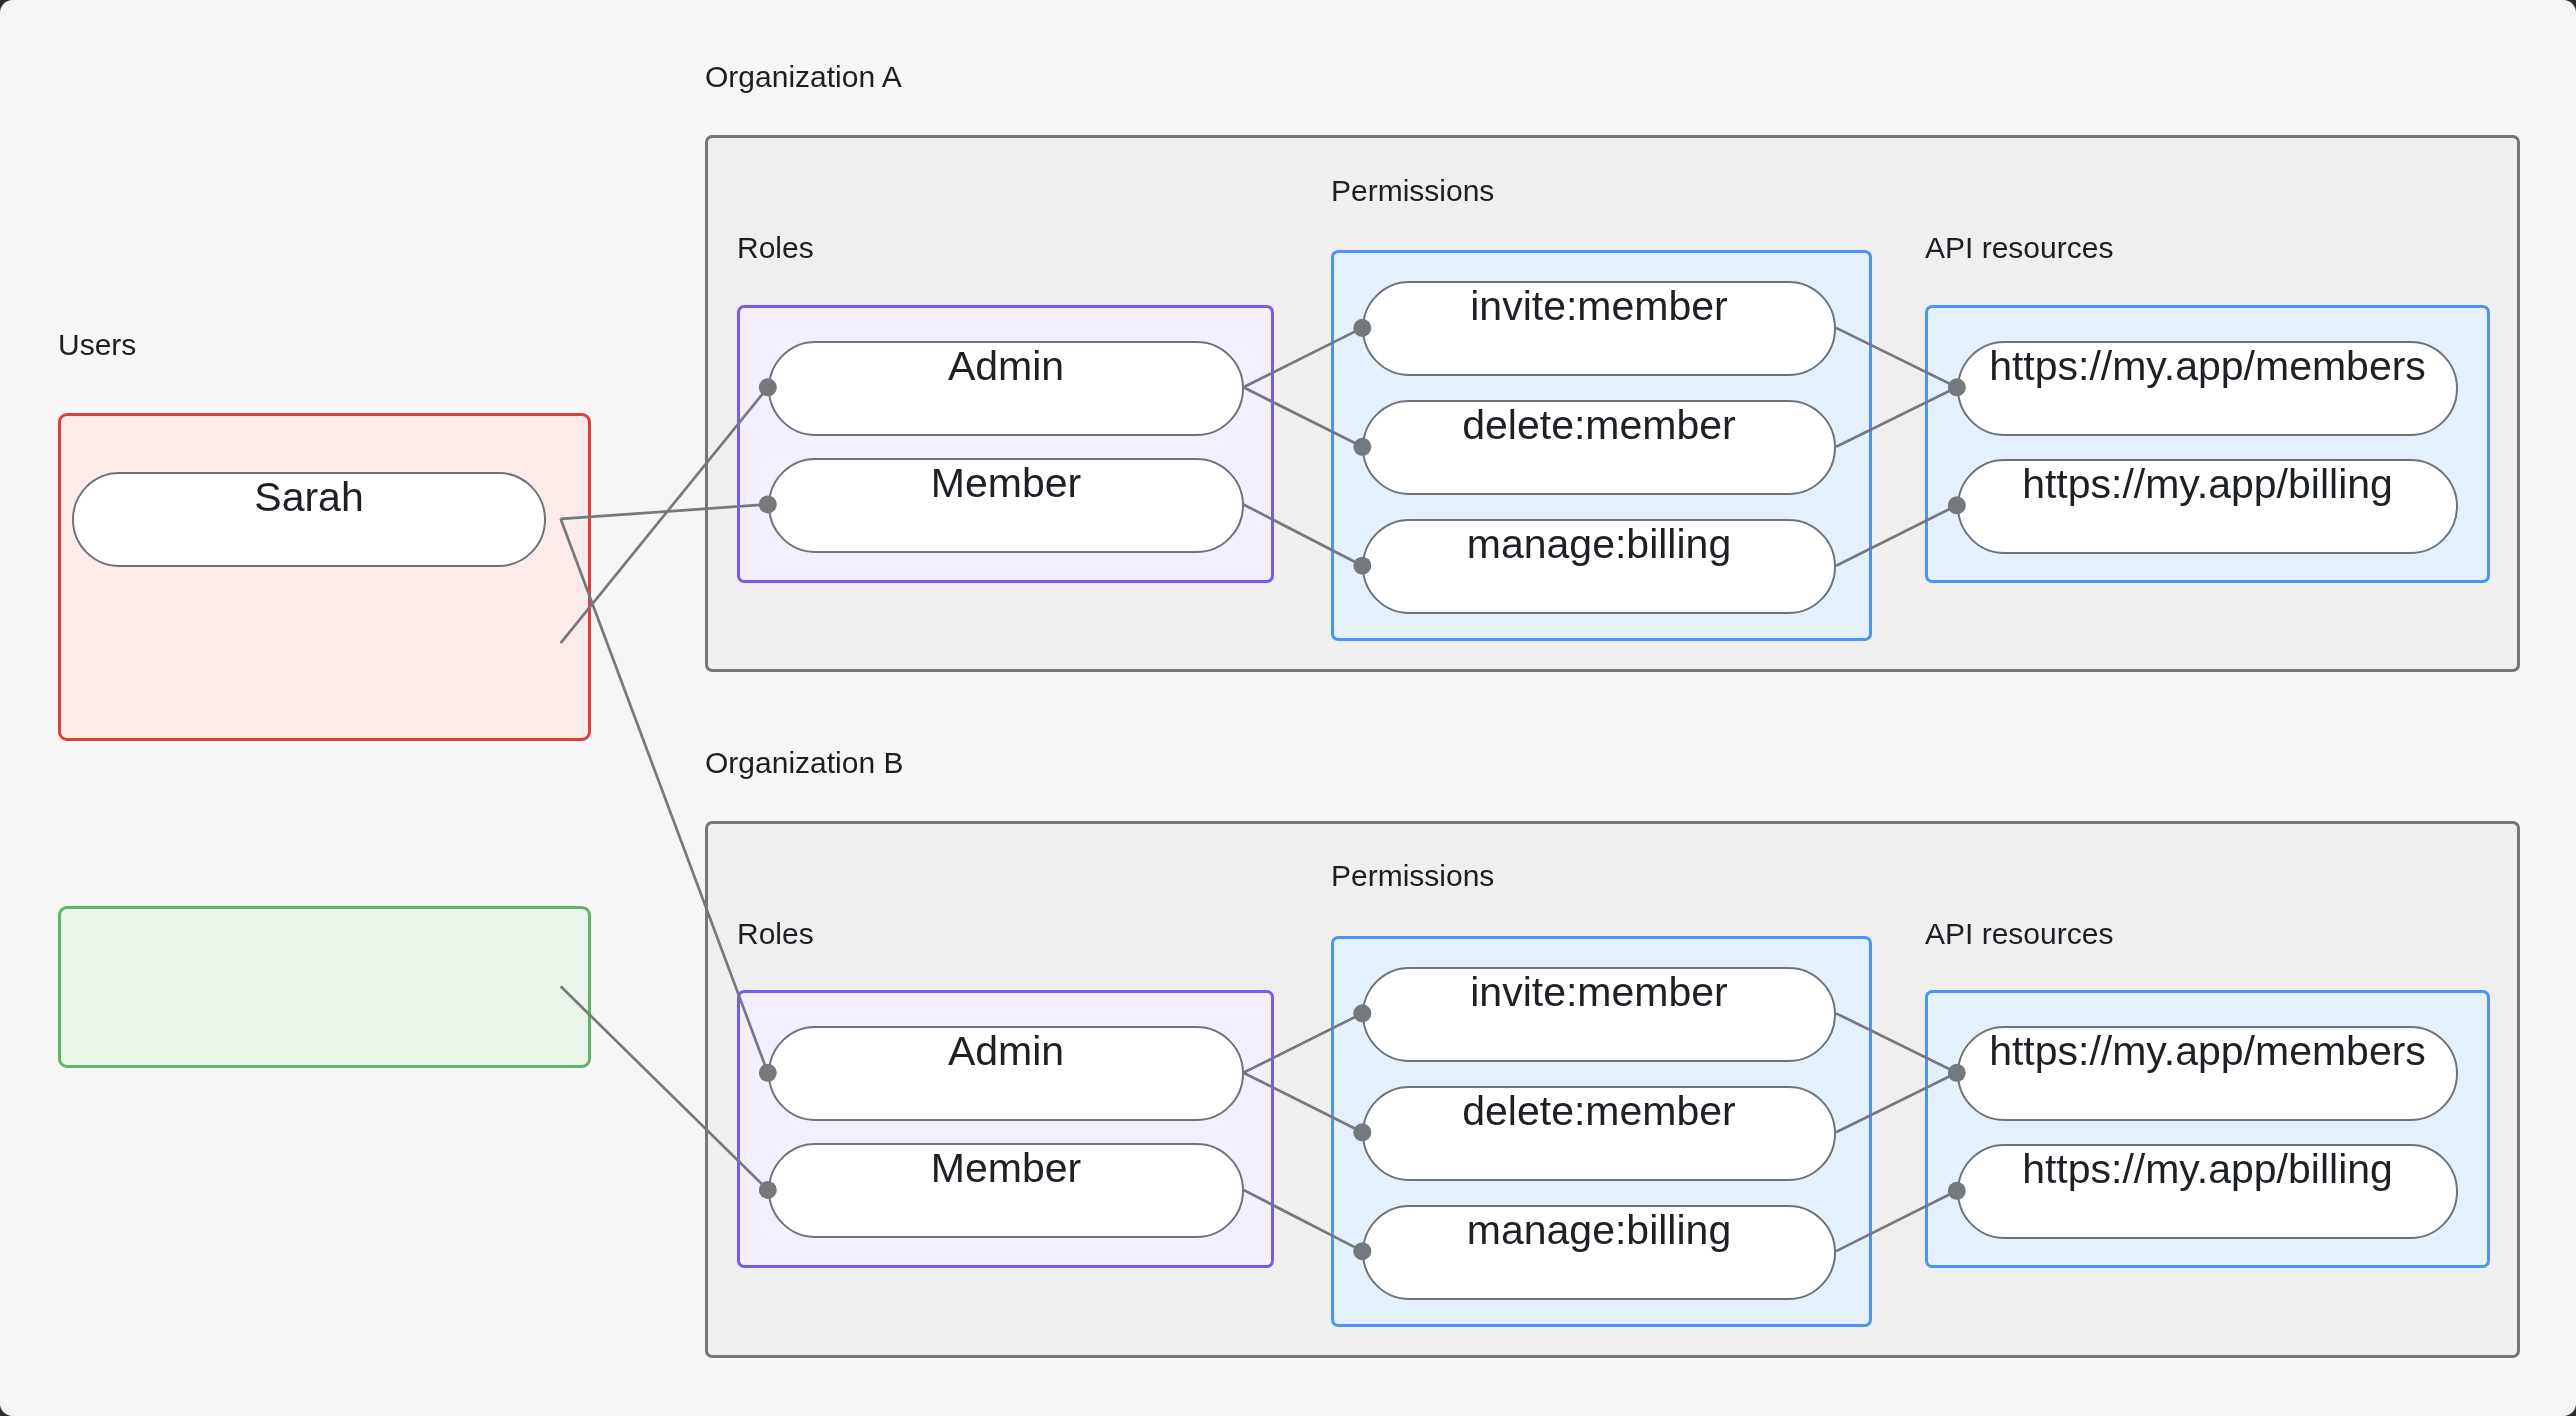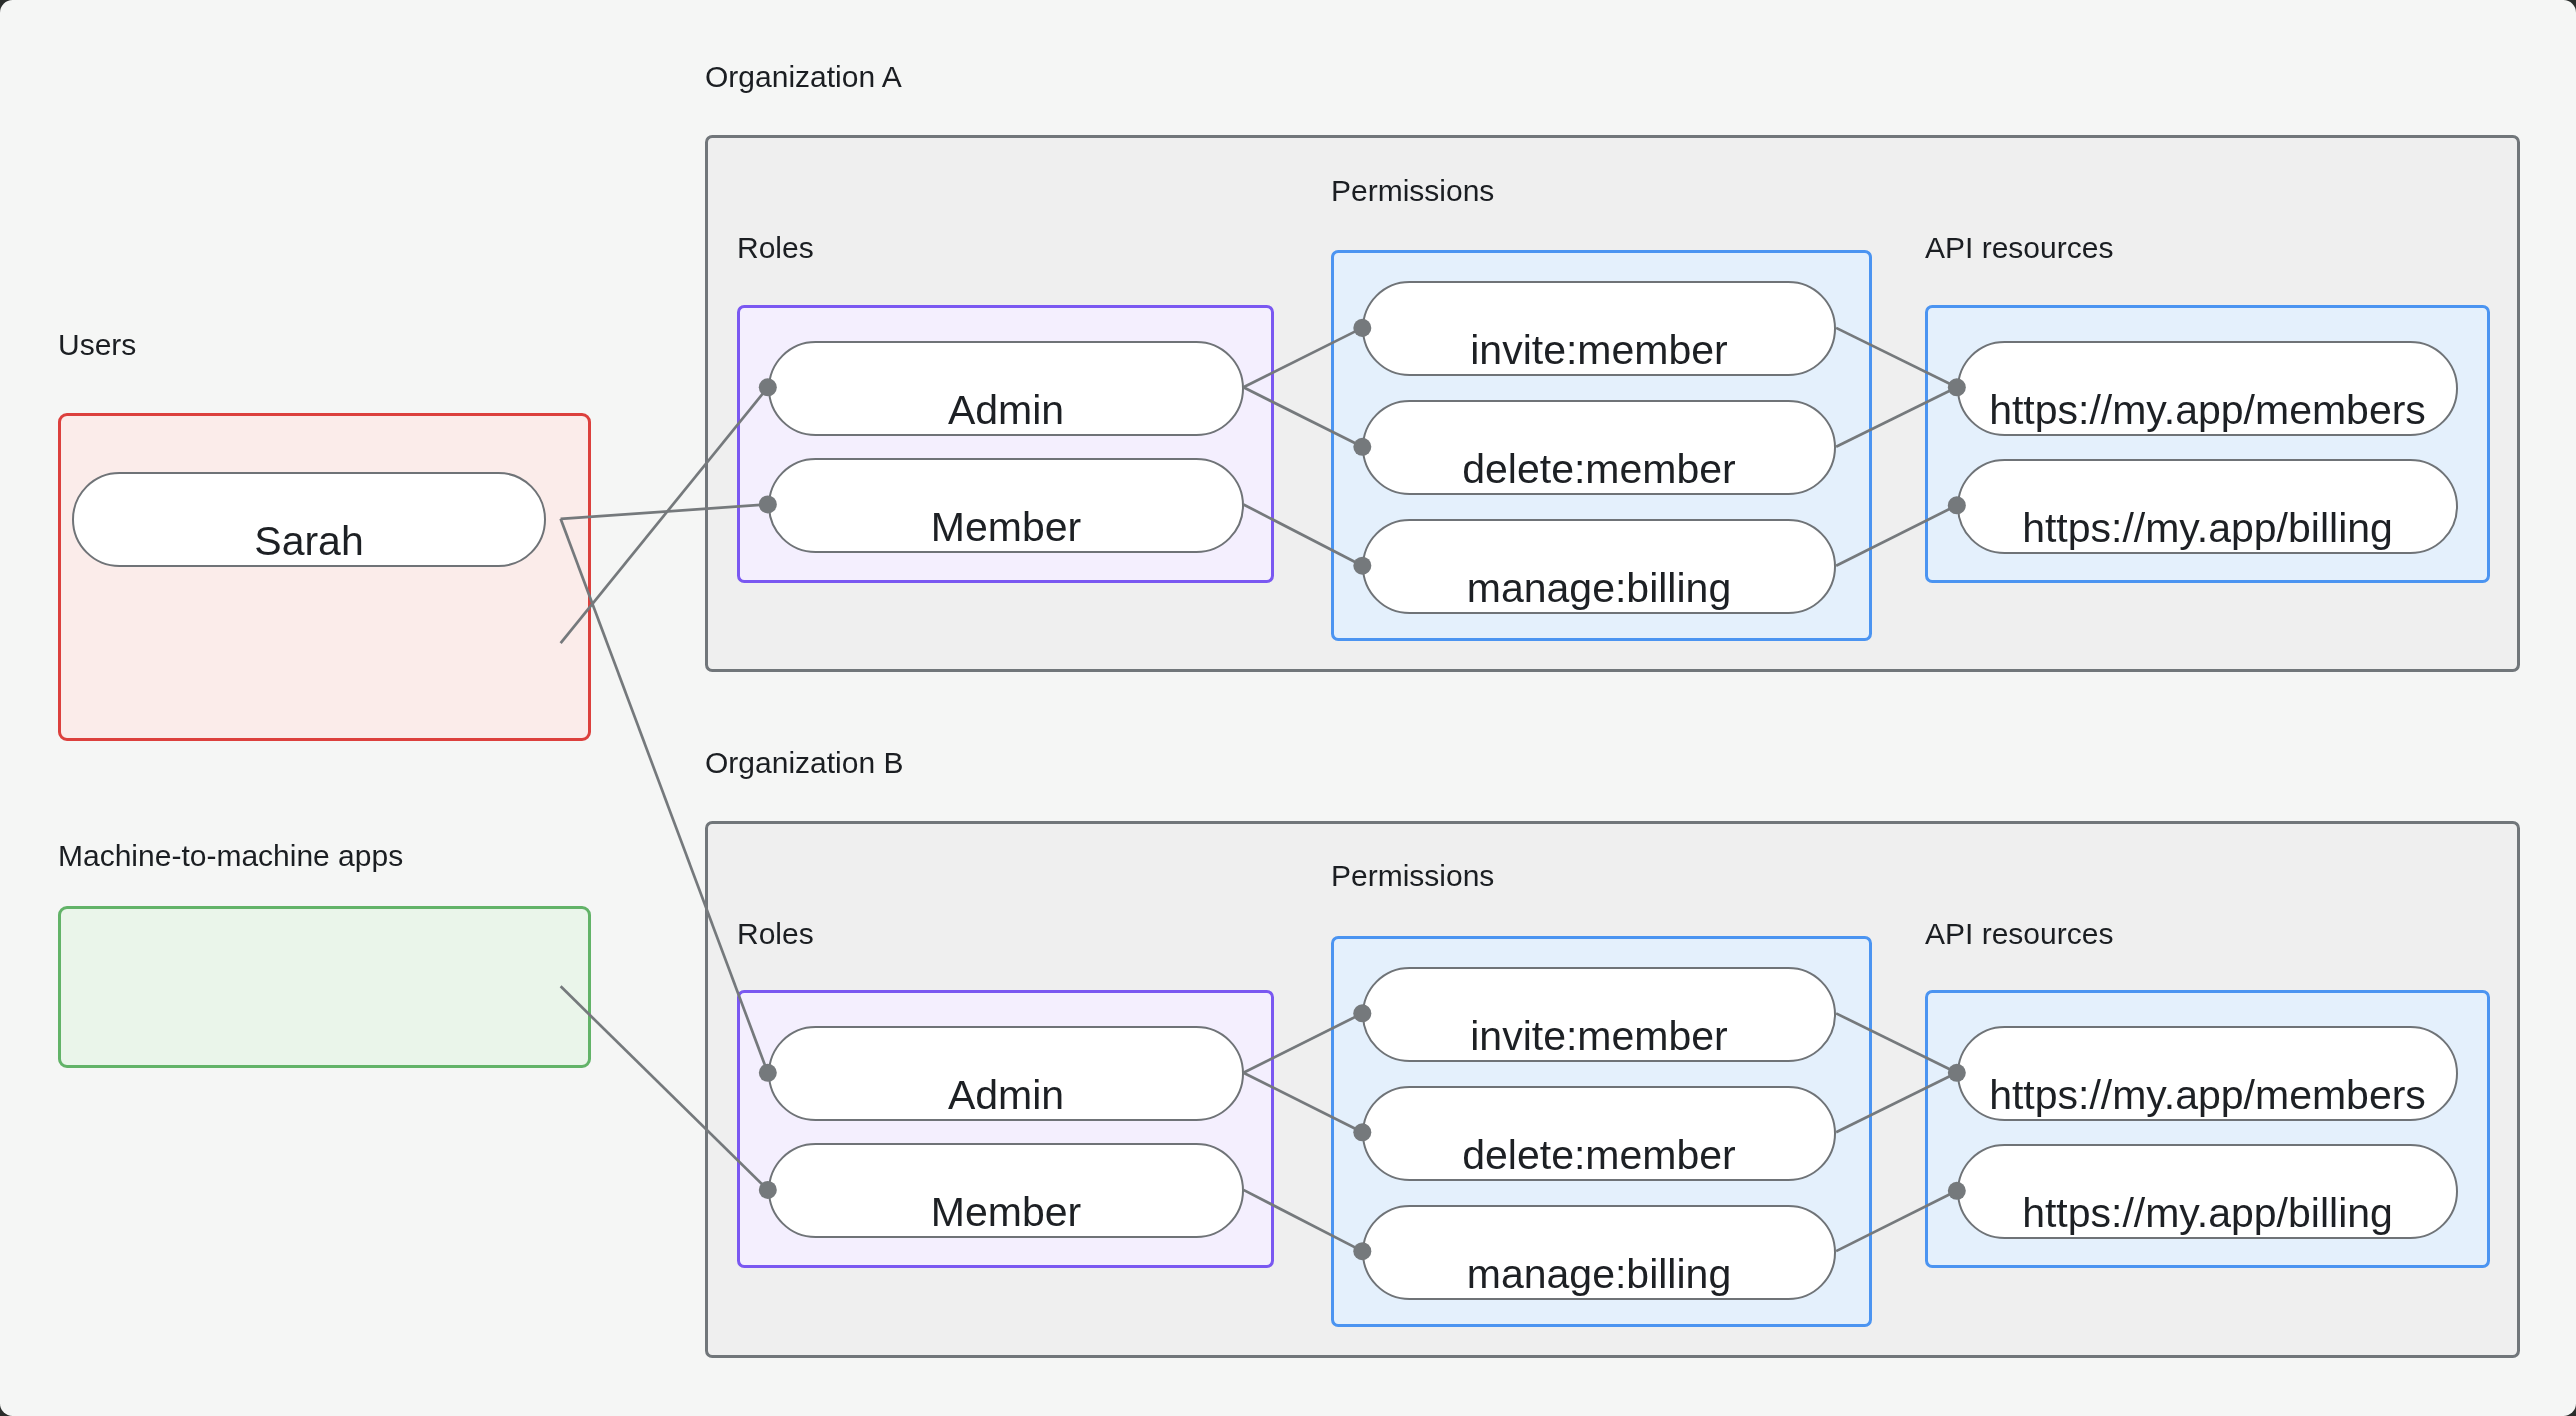--- a/index.html
+++ b/index.html
@@ -22,7 +22,7 @@
   .pill{
     position:absolute;box-sizing:border-box;background:#ffffff;
     border:2.7px solid var(--pill-border);border-radius:54px;
-    display:flex;align-items:flex-end;justify-content:center;
+    display:flex;align-items:flex-start;justify-content:center;
     font-size:41px;color:var(--node-color);white-space:nowrap;
   }
   .edges{position:absolute;left:0;top:0;z-index:10;pointer-events:none;}

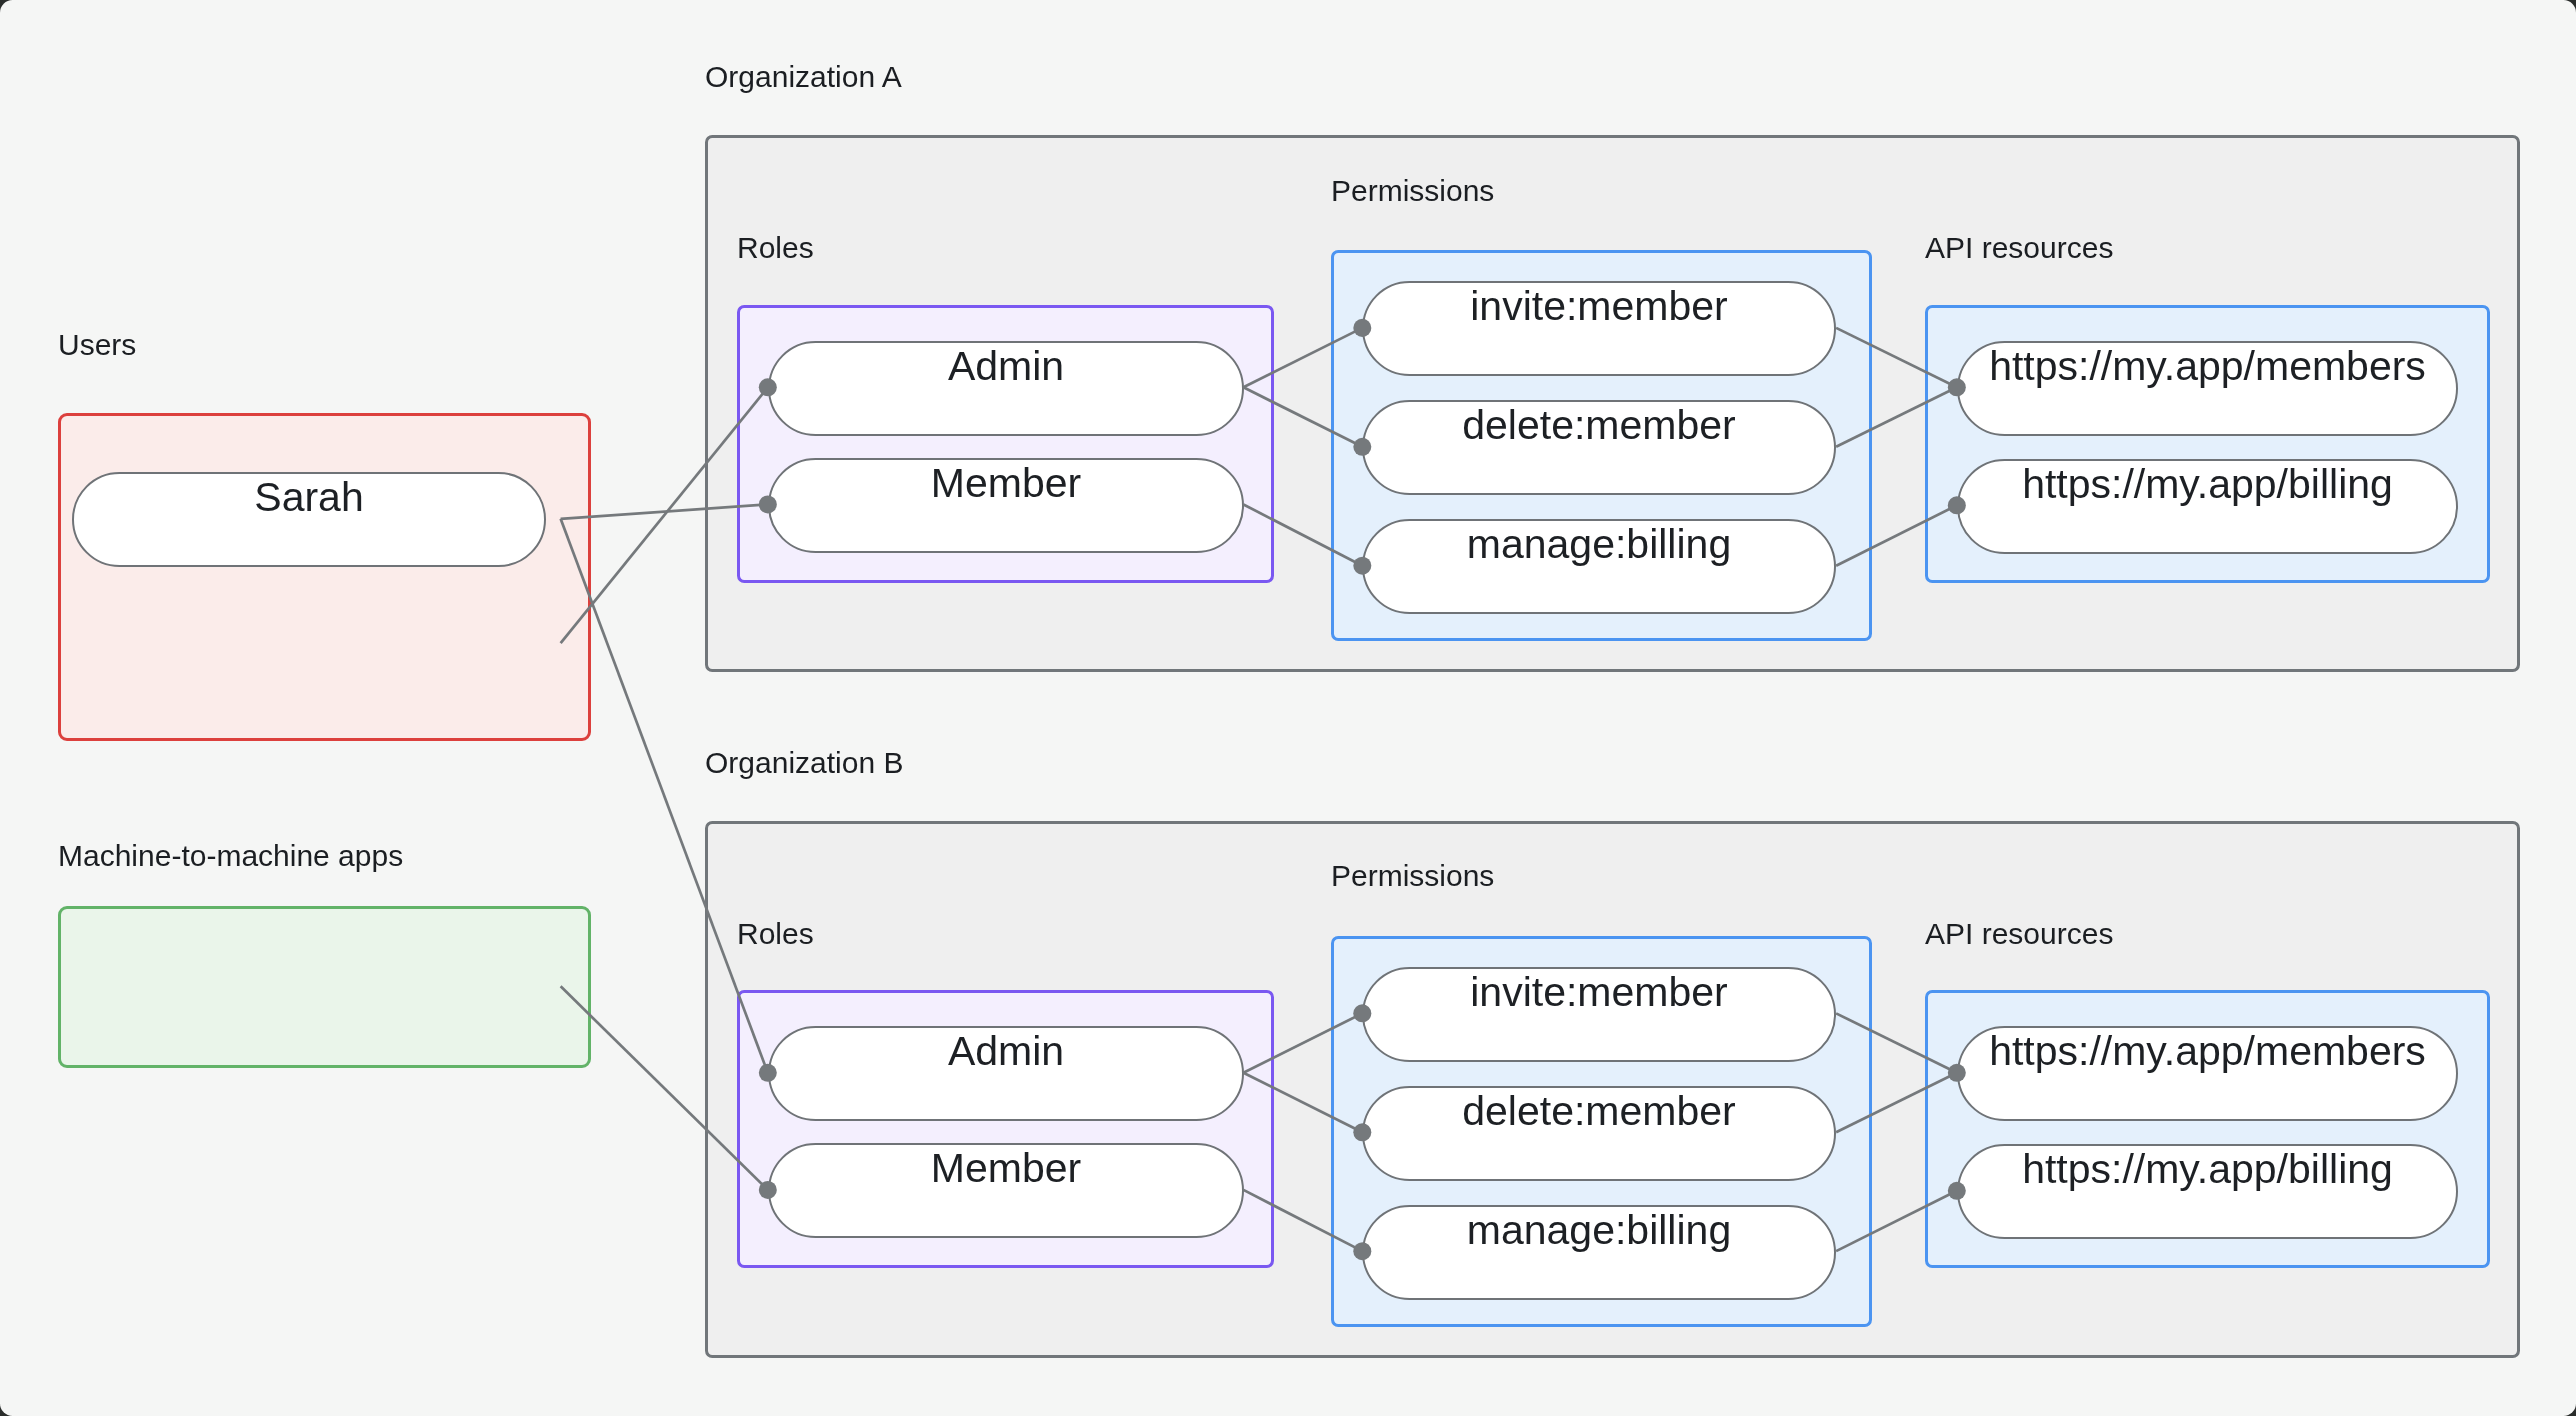--- a/index.html
+++ b/index.html
@@ -38,7 +38,6 @@
       <span>Sarah</span>
     </div>
 
-  <div class="group-label" style="left:58px;top:831px">Machine-to-machine apps</div>
   <div class="box m2m-box" style="left:58px;top:906px;width:533px;height:162px"></div>
 
   <div class="group-label" style="left:705px;top:52px">Organization A</div>

